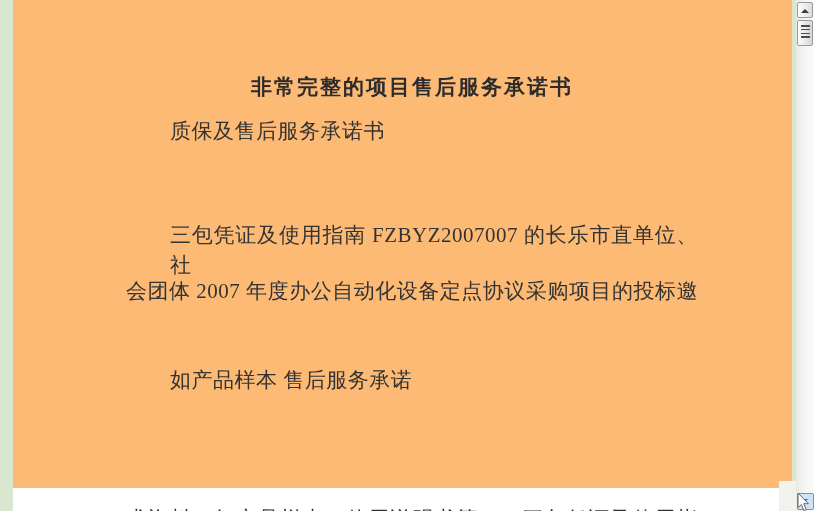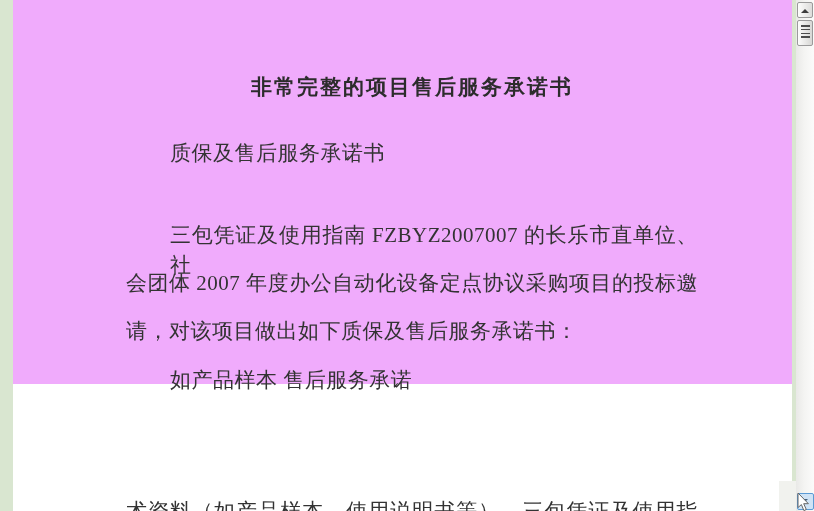--- a/index.html
+++ b/index.html
@@ -10,7 +10,7 @@
   .margin-strip-left{position:absolute;left:0;top:0;width:13px;height:511px;background:#d9e6d0;}
   .margin-strip-right{position:absolute;left:792px;top:0;width:4px;height:481px;background:#d9e6d0;}
   .scroll-corner{position:absolute;left:779px;top:481px;width:17px;height:30px;background:#f1f2ee;}
-  .document-page{position:absolute;left:13px;top:0;width:779px;height:384px;background:#f0abfc;}
+  .document-page{position:absolute;left:13px;top:0;width:779px;height:488px;background:#fdba74;}
 
   .line{
     position:absolute;height:30px;line-height:30px;font-size:21px;color:#333333;

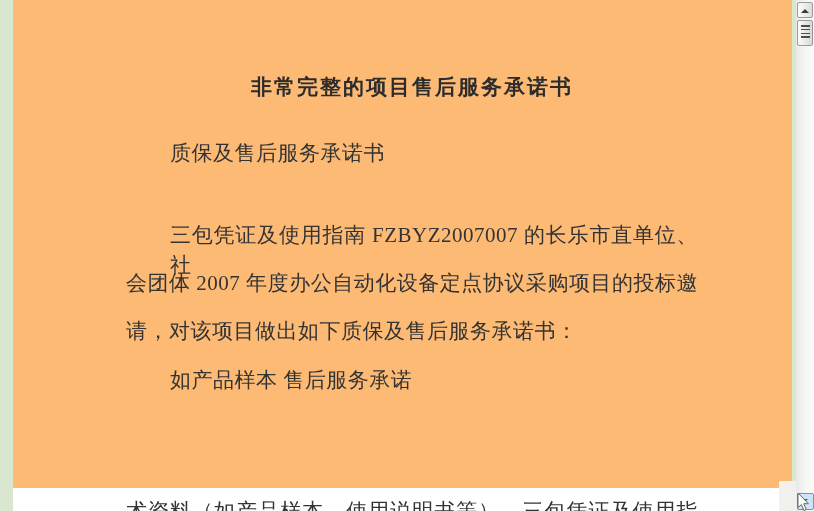--- a/index.html
+++ b/index.html
@@ -70,7 +70,7 @@
   <div class="document-page">
     <div class="line doc-title" style="top:72px">非常完整的项目售后服务承诺书</div>
 
-    <div class="line plain-indent" style="top:138px">质保及售后服务承诺书</div>
+    <div class="line plain-indent" style="top:116px">质保及售后服务承诺书</div>
 
 
     <div class="line just w-indent" style="top:220px">三包凭证及使用指南 FZBYZ2007007 的长乐市直单位、社</div>

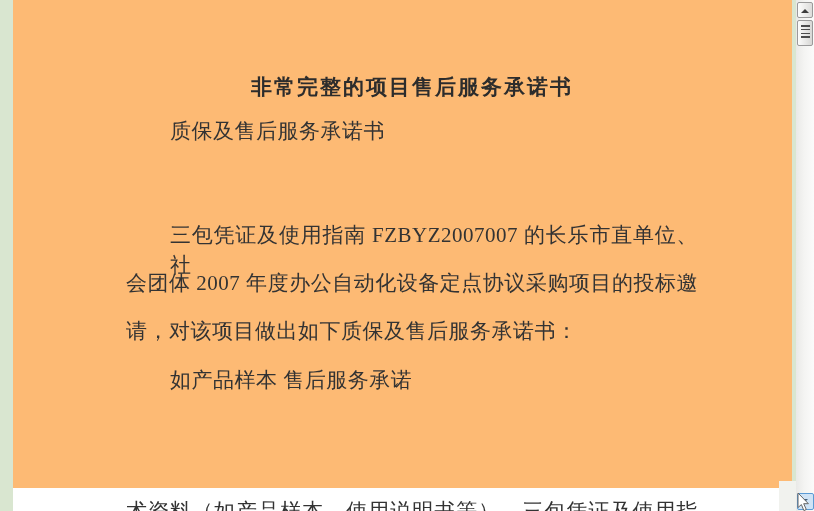--- a/index.html
+++ b/index.html
@@ -21,7 +21,7 @@
     letter-spacing:2px;white-space:nowrap;
   }
   .just{text-align:justify;text-align-last:justify;white-space:normal;}
-  .w-full{left:113px;width:572px;}
+  .w-full{left:113px;width:572px;margin-top:8px;}
   .w-indent{left:157px;width:528px;}
   .plain-indent{left:157px;}
   .plain-full{left:113px;}

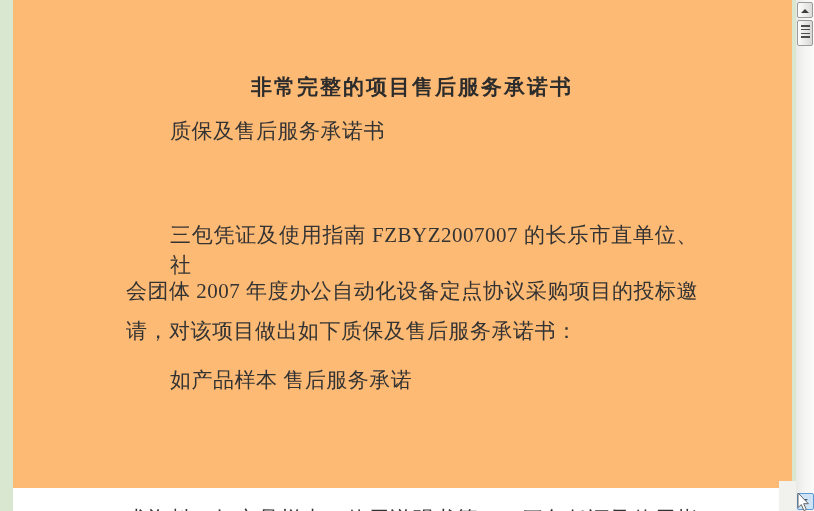--- a/index.html
+++ b/index.html
@@ -77,7 +77,6 @@
 
     <div class="line just w-full" style="top:268px">会团体 2007 年度办公自动化设备定点协议采购项目的投标邀</div>
 
-    <div class="line plain-full" style="top:316px">请，对该项目做出如下质保及售后服务承诺书：</div>
 
     <div class="line plain-indent" style="top:365px">如产品样本 售后服务承诺</div>
 

